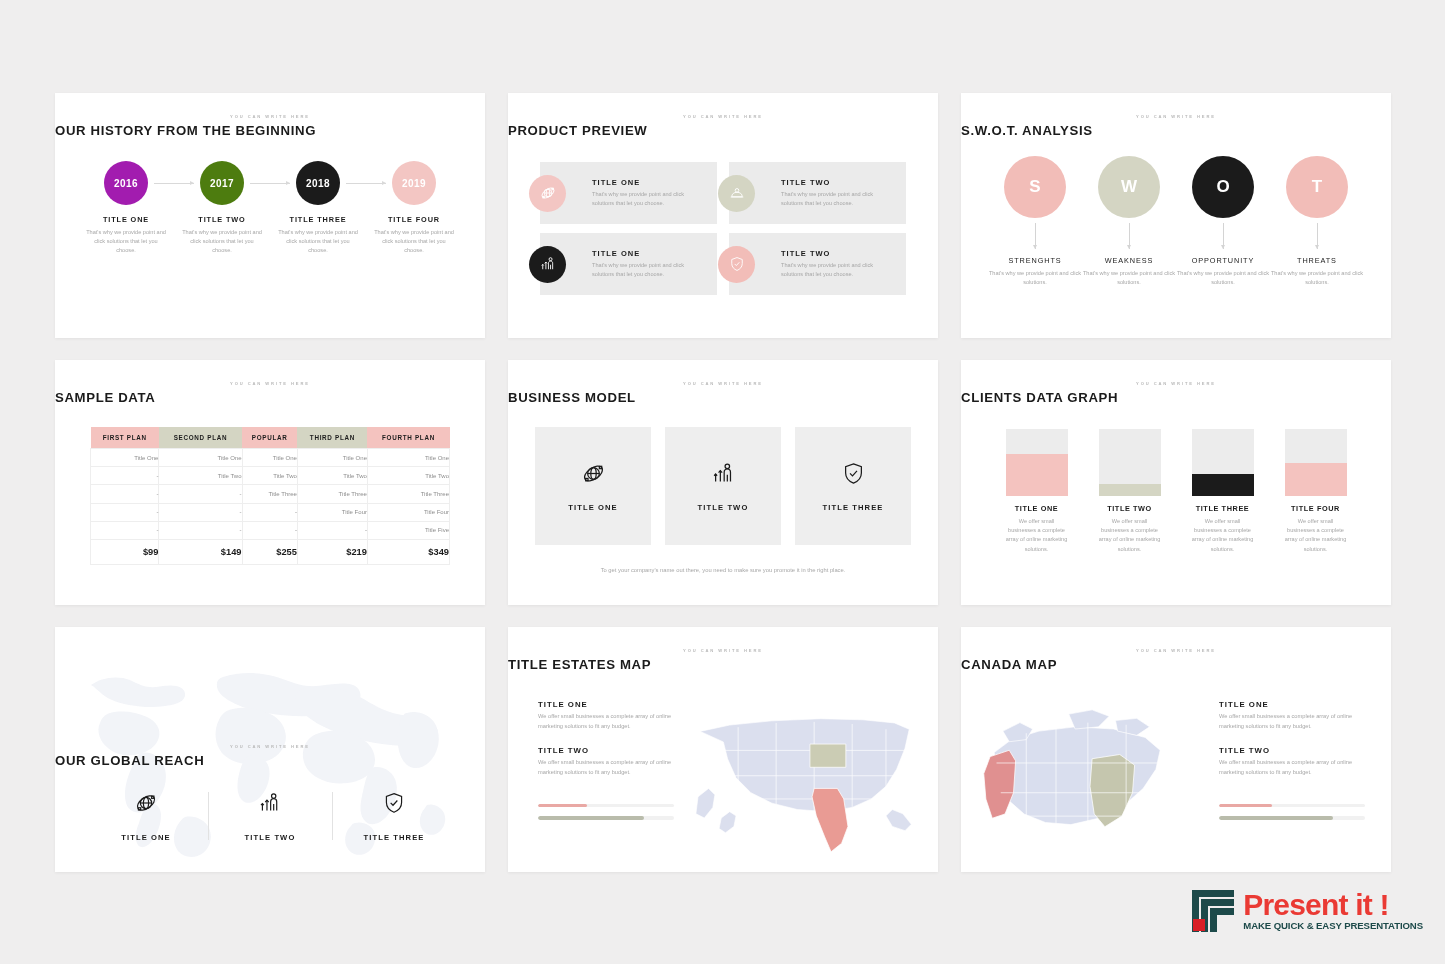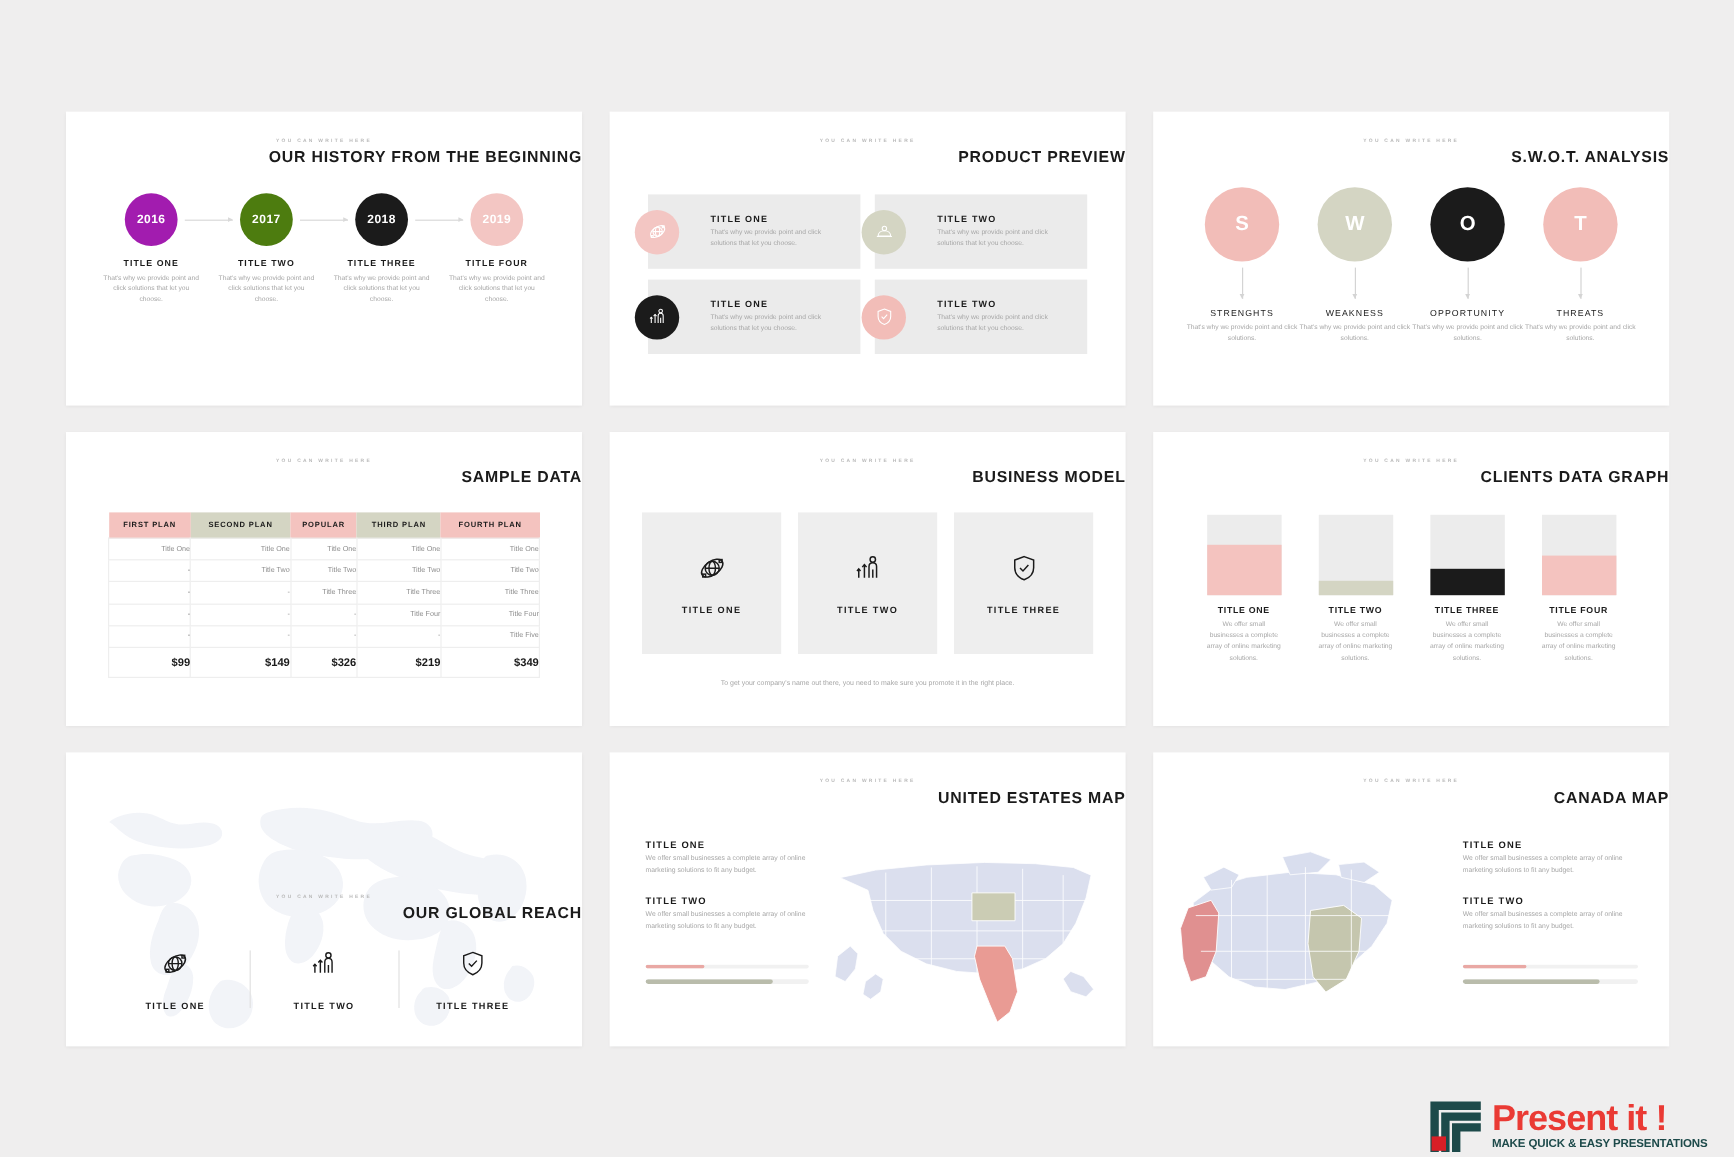--- a/index.html
+++ b/index.html
@@ -38,7 +38,7 @@
     padding-top: 21px;
   }
   .slide-title {
-    text-align: right;
+    text-align: left;
     font-size: 13.2px;
     font-weight: 700;
     letter-spacing: 0.65px;

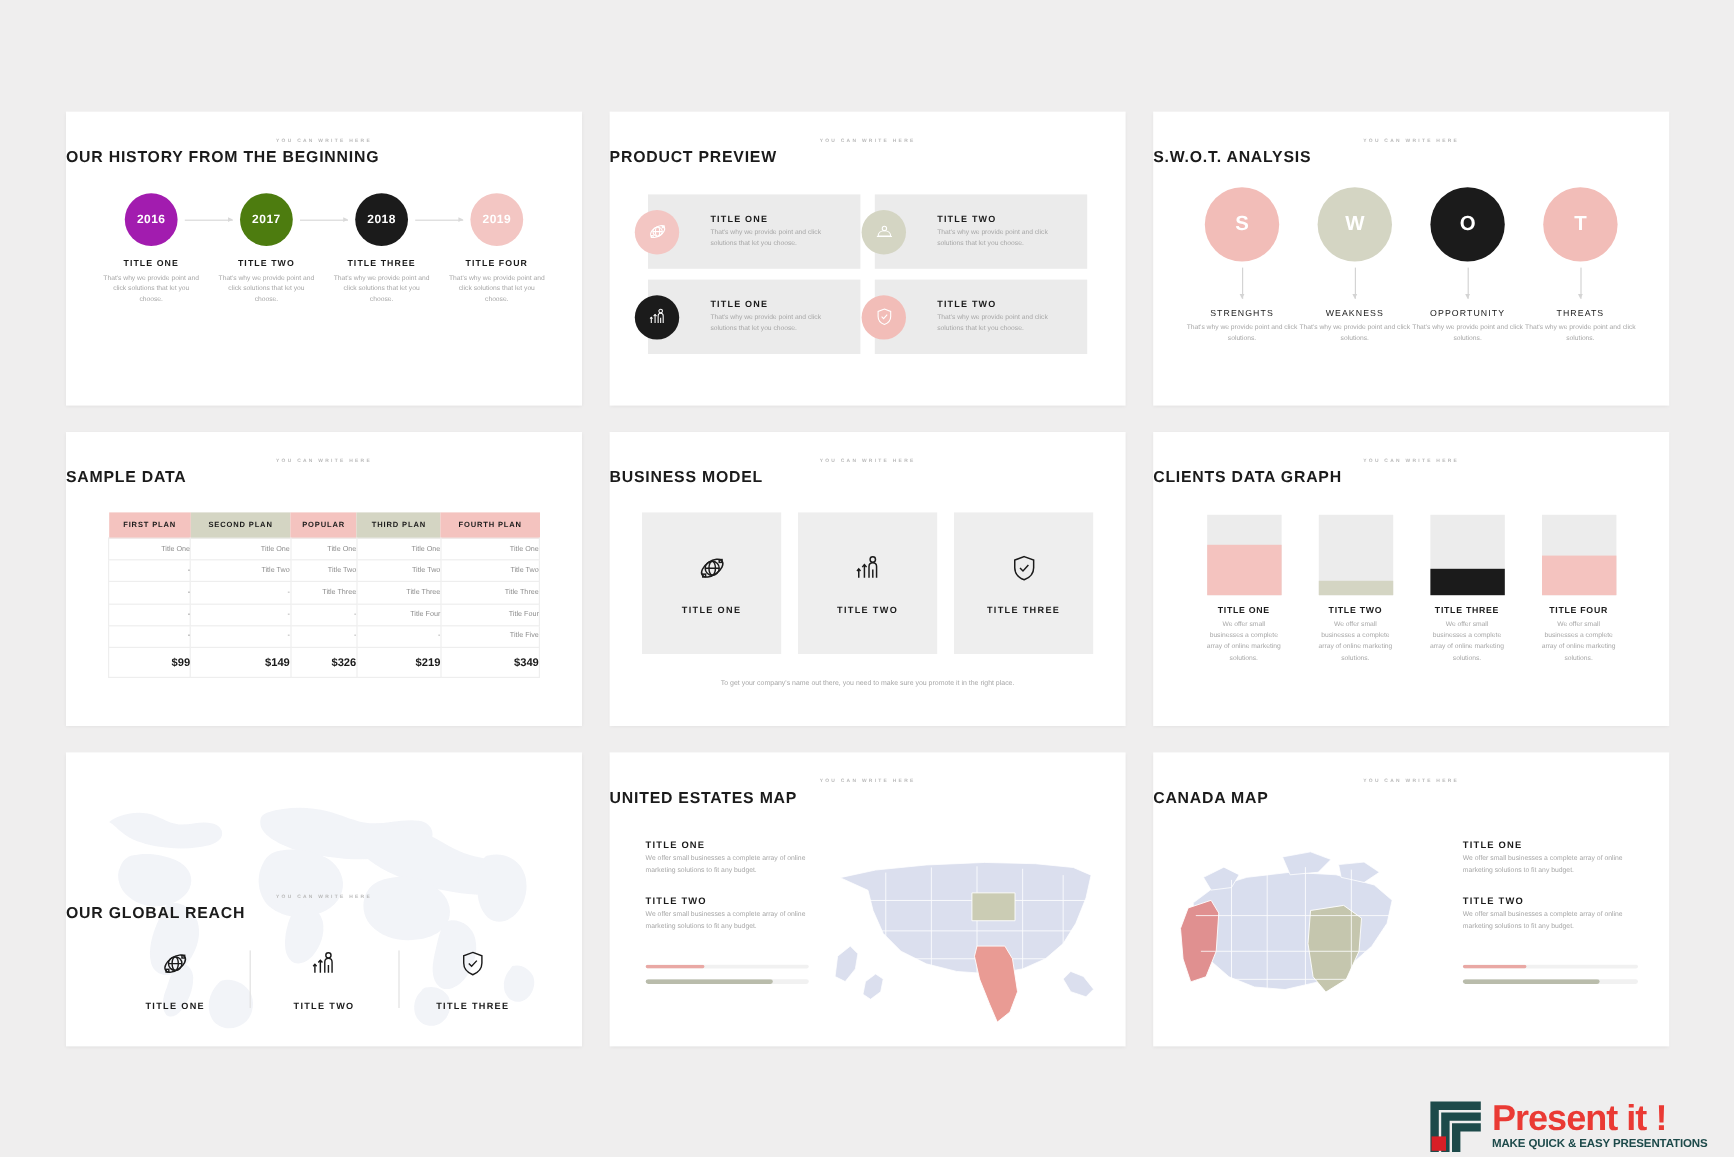--- a/index.html
+++ b/index.html
@@ -445,7 +445,7 @@
         <tr class="price">
           <td>$99</td>
           <td>$149</td>
-          <td>$326</td>
+          <td>$255</td>
           <td>$219</td>
           <td>$349</td>
         </tr>

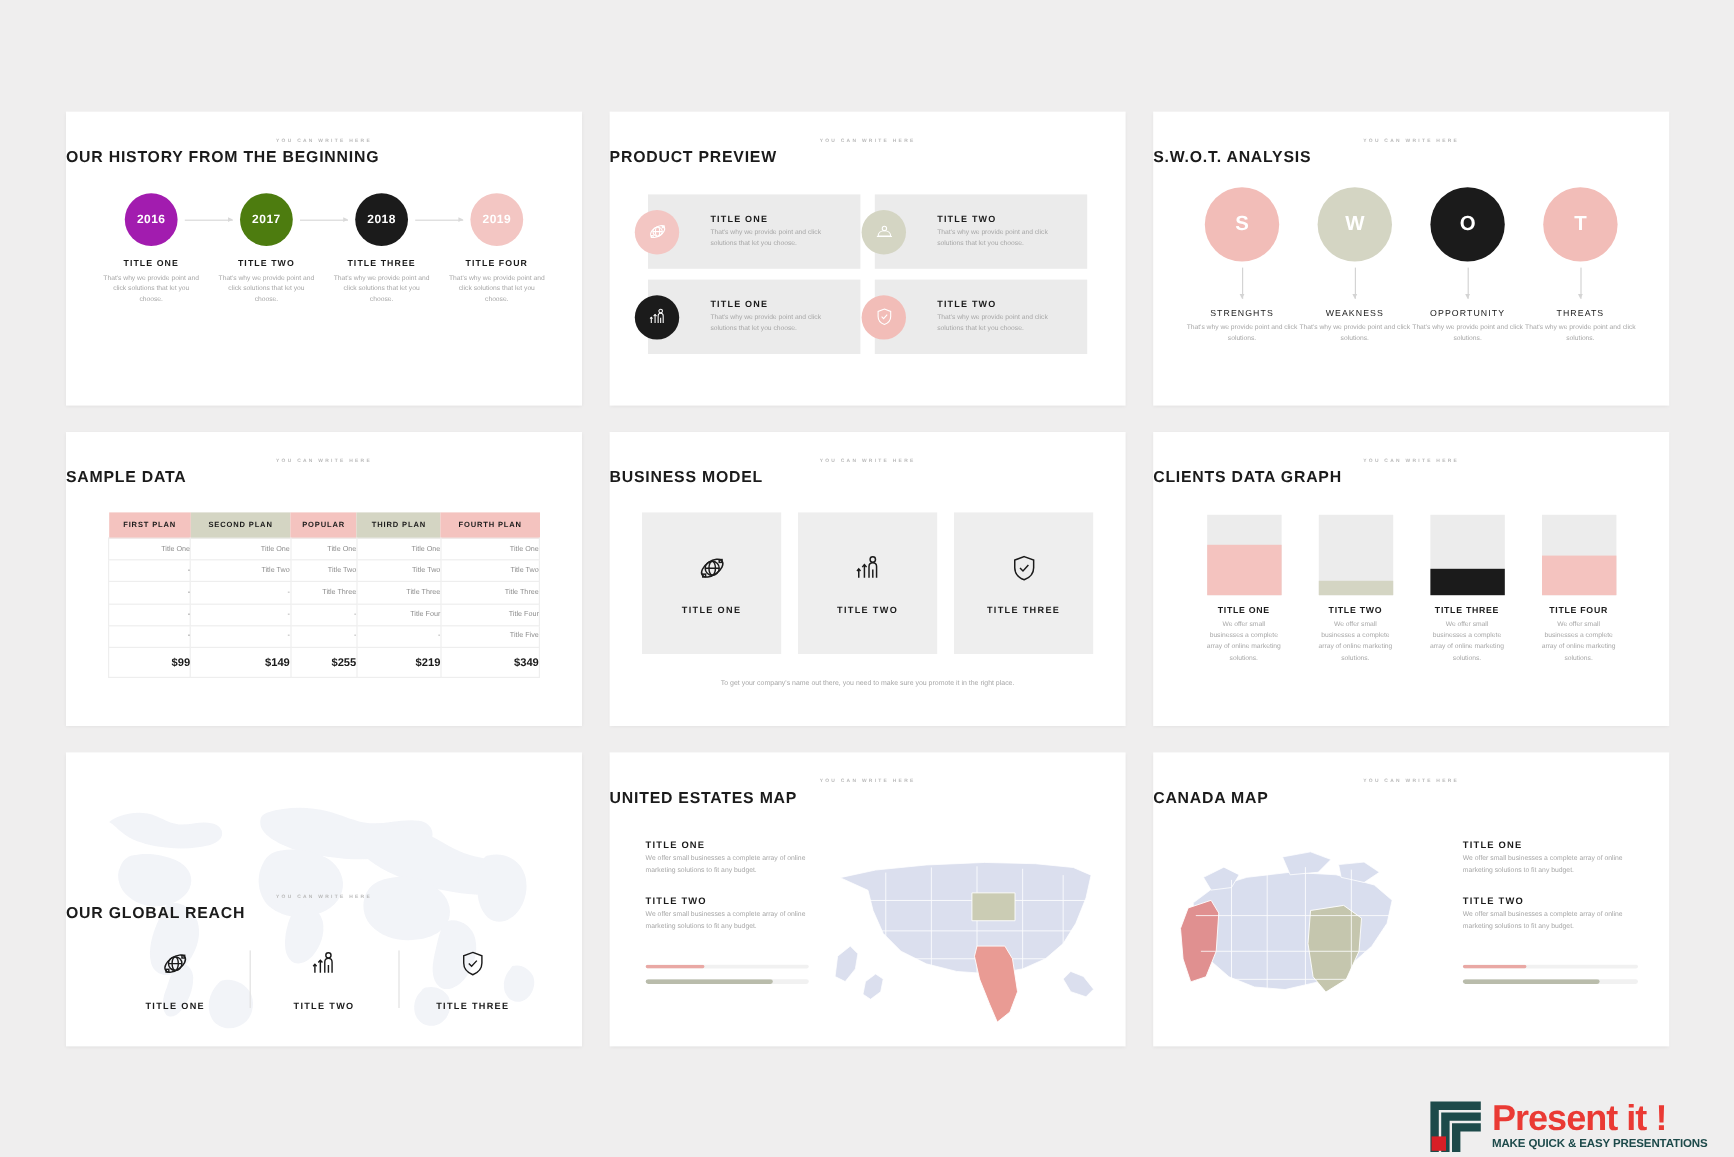--- a/index.html
+++ b/index.html
@@ -612,7 +612,7 @@
 
   <div class="slide">
     <div class="eyebrow">YOU CAN WRITE HERE</div>
-    <div class="slide-title">UNITED ESTATES MAP</div>
+    <div class="slide-title">TITLE ESTATES MAP</div>
     <div class="map-body">
       <div class="map-text">
         <div class="mt-title">TITLE ONE</div>

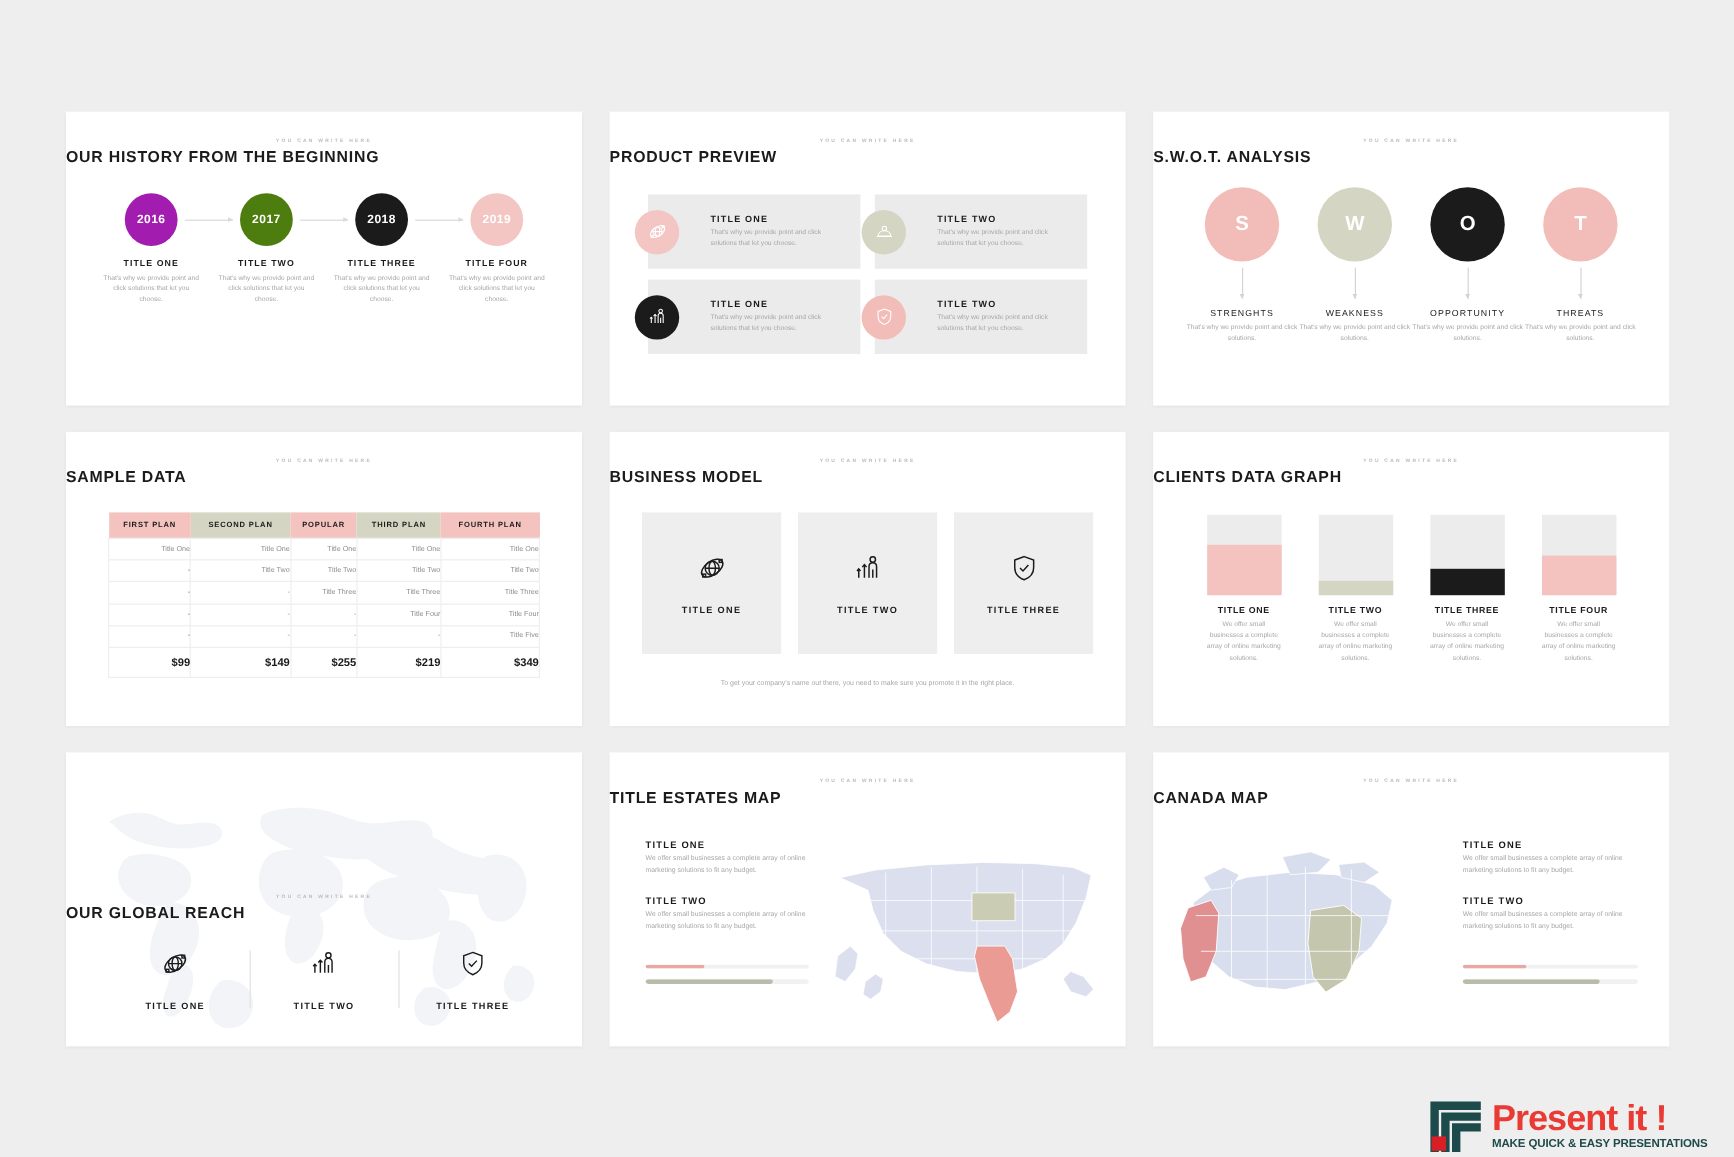--- a/index.html
+++ b/index.html
@@ -233,7 +233,7 @@
 
   
   .logo {
-    position: absolute; right: 22px; bottom: 2px;
+    position: absolute; right: 22px; bottom: 30px;
     display: flex; align-items: center;
   }
   .logo-mark { width: 46px; height: 46px; margin-right: 7px; }

